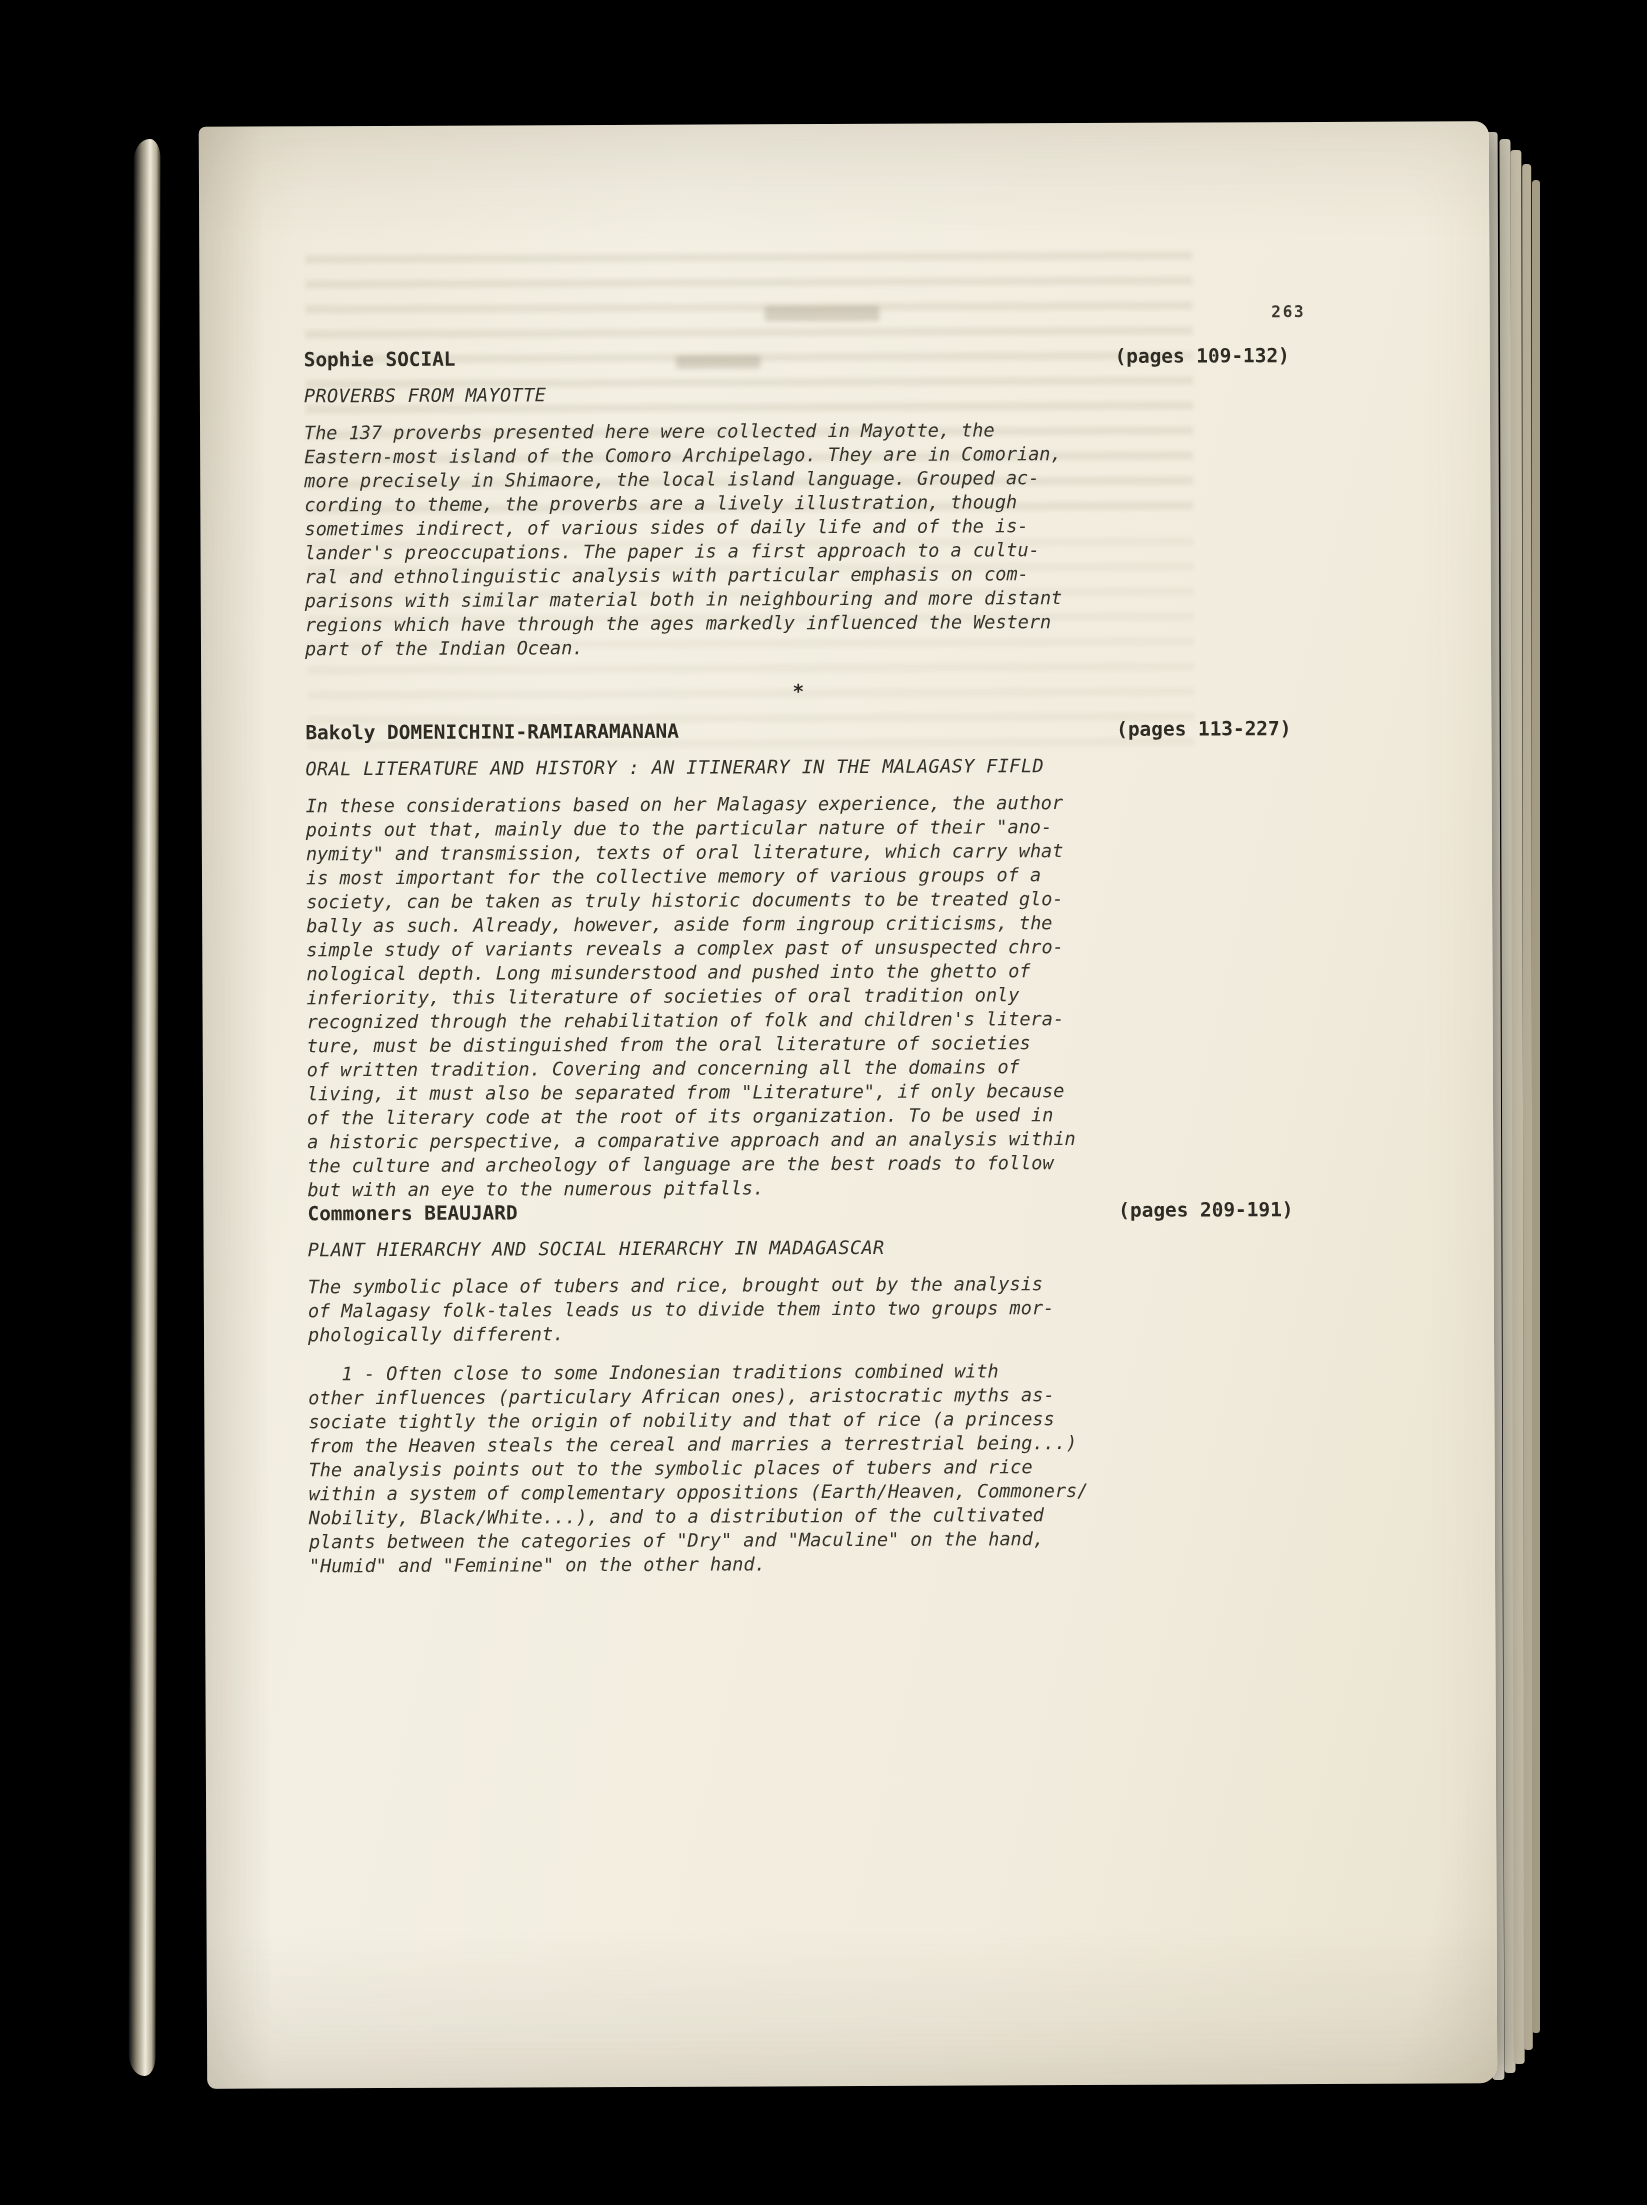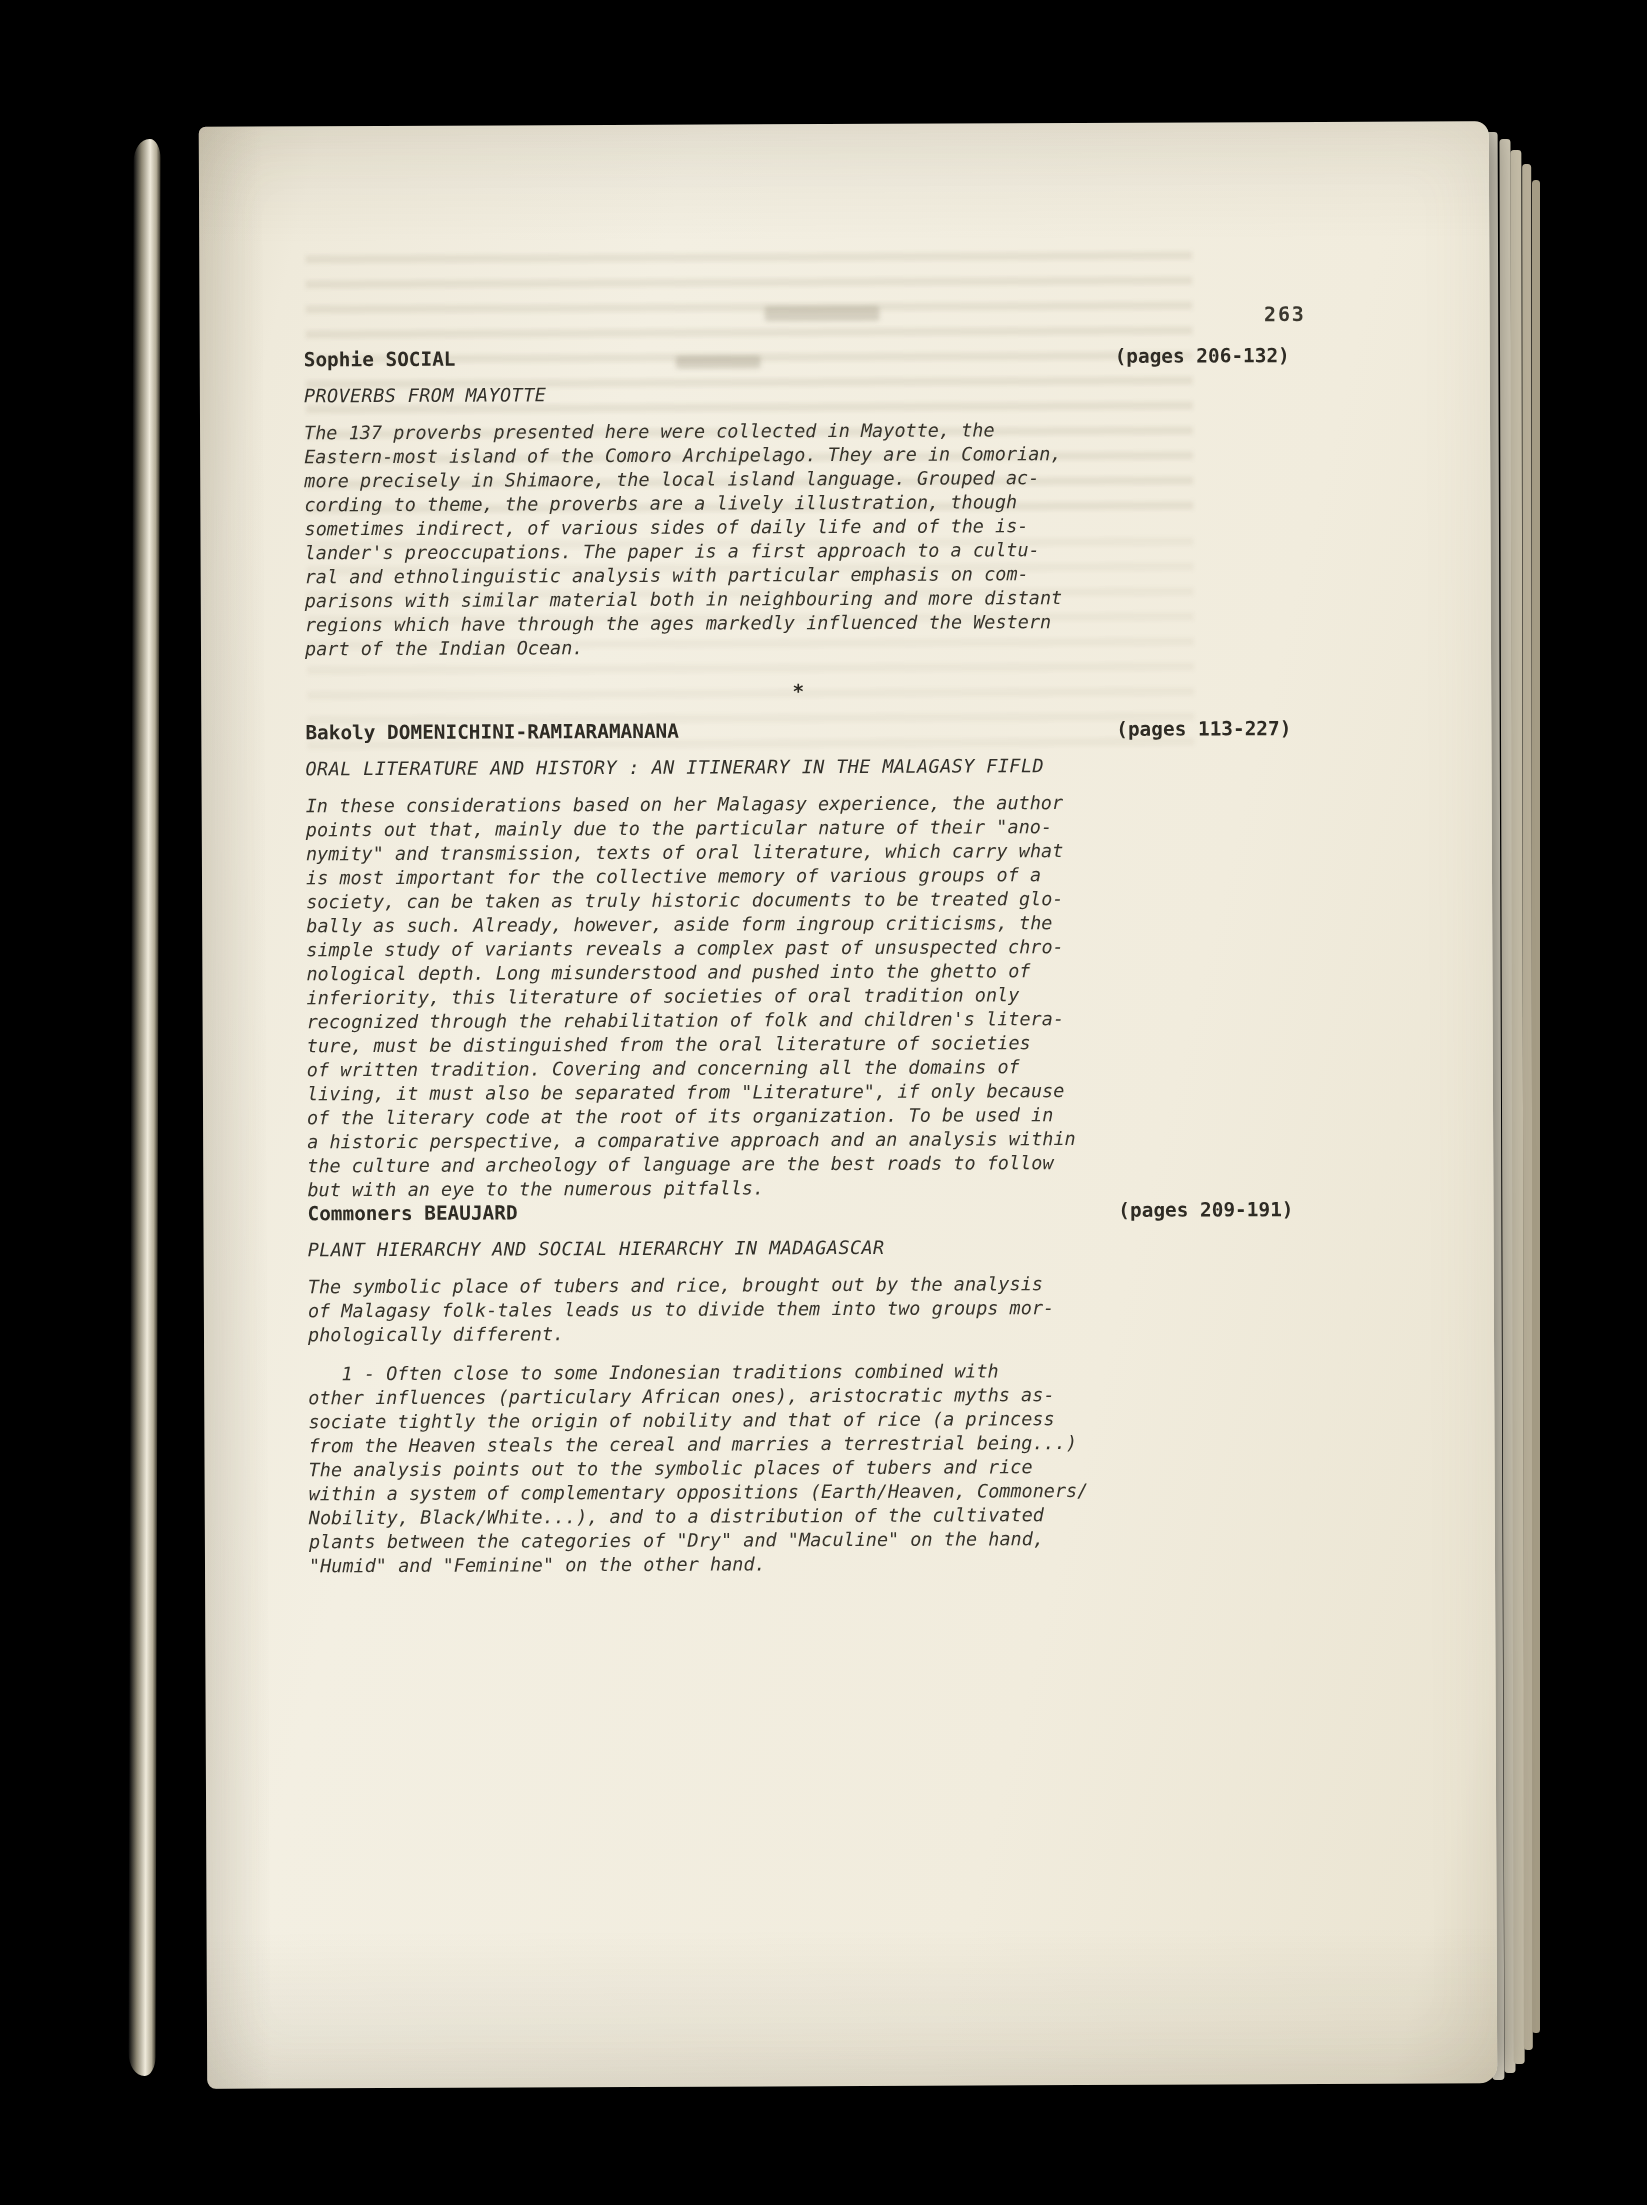--- a/index.html
+++ b/index.html
@@ -56,7 +56,7 @@
 
   .pageno{
     position:absolute;top:180px;right:184px;
-    font-size:20px;font-weight:bold;color:#3b382f;letter-spacing:1.8px;
+    font-size:16px;font-weight:bold;color:#3b382f;letter-spacing:1.8px;
   }
 
   .content{

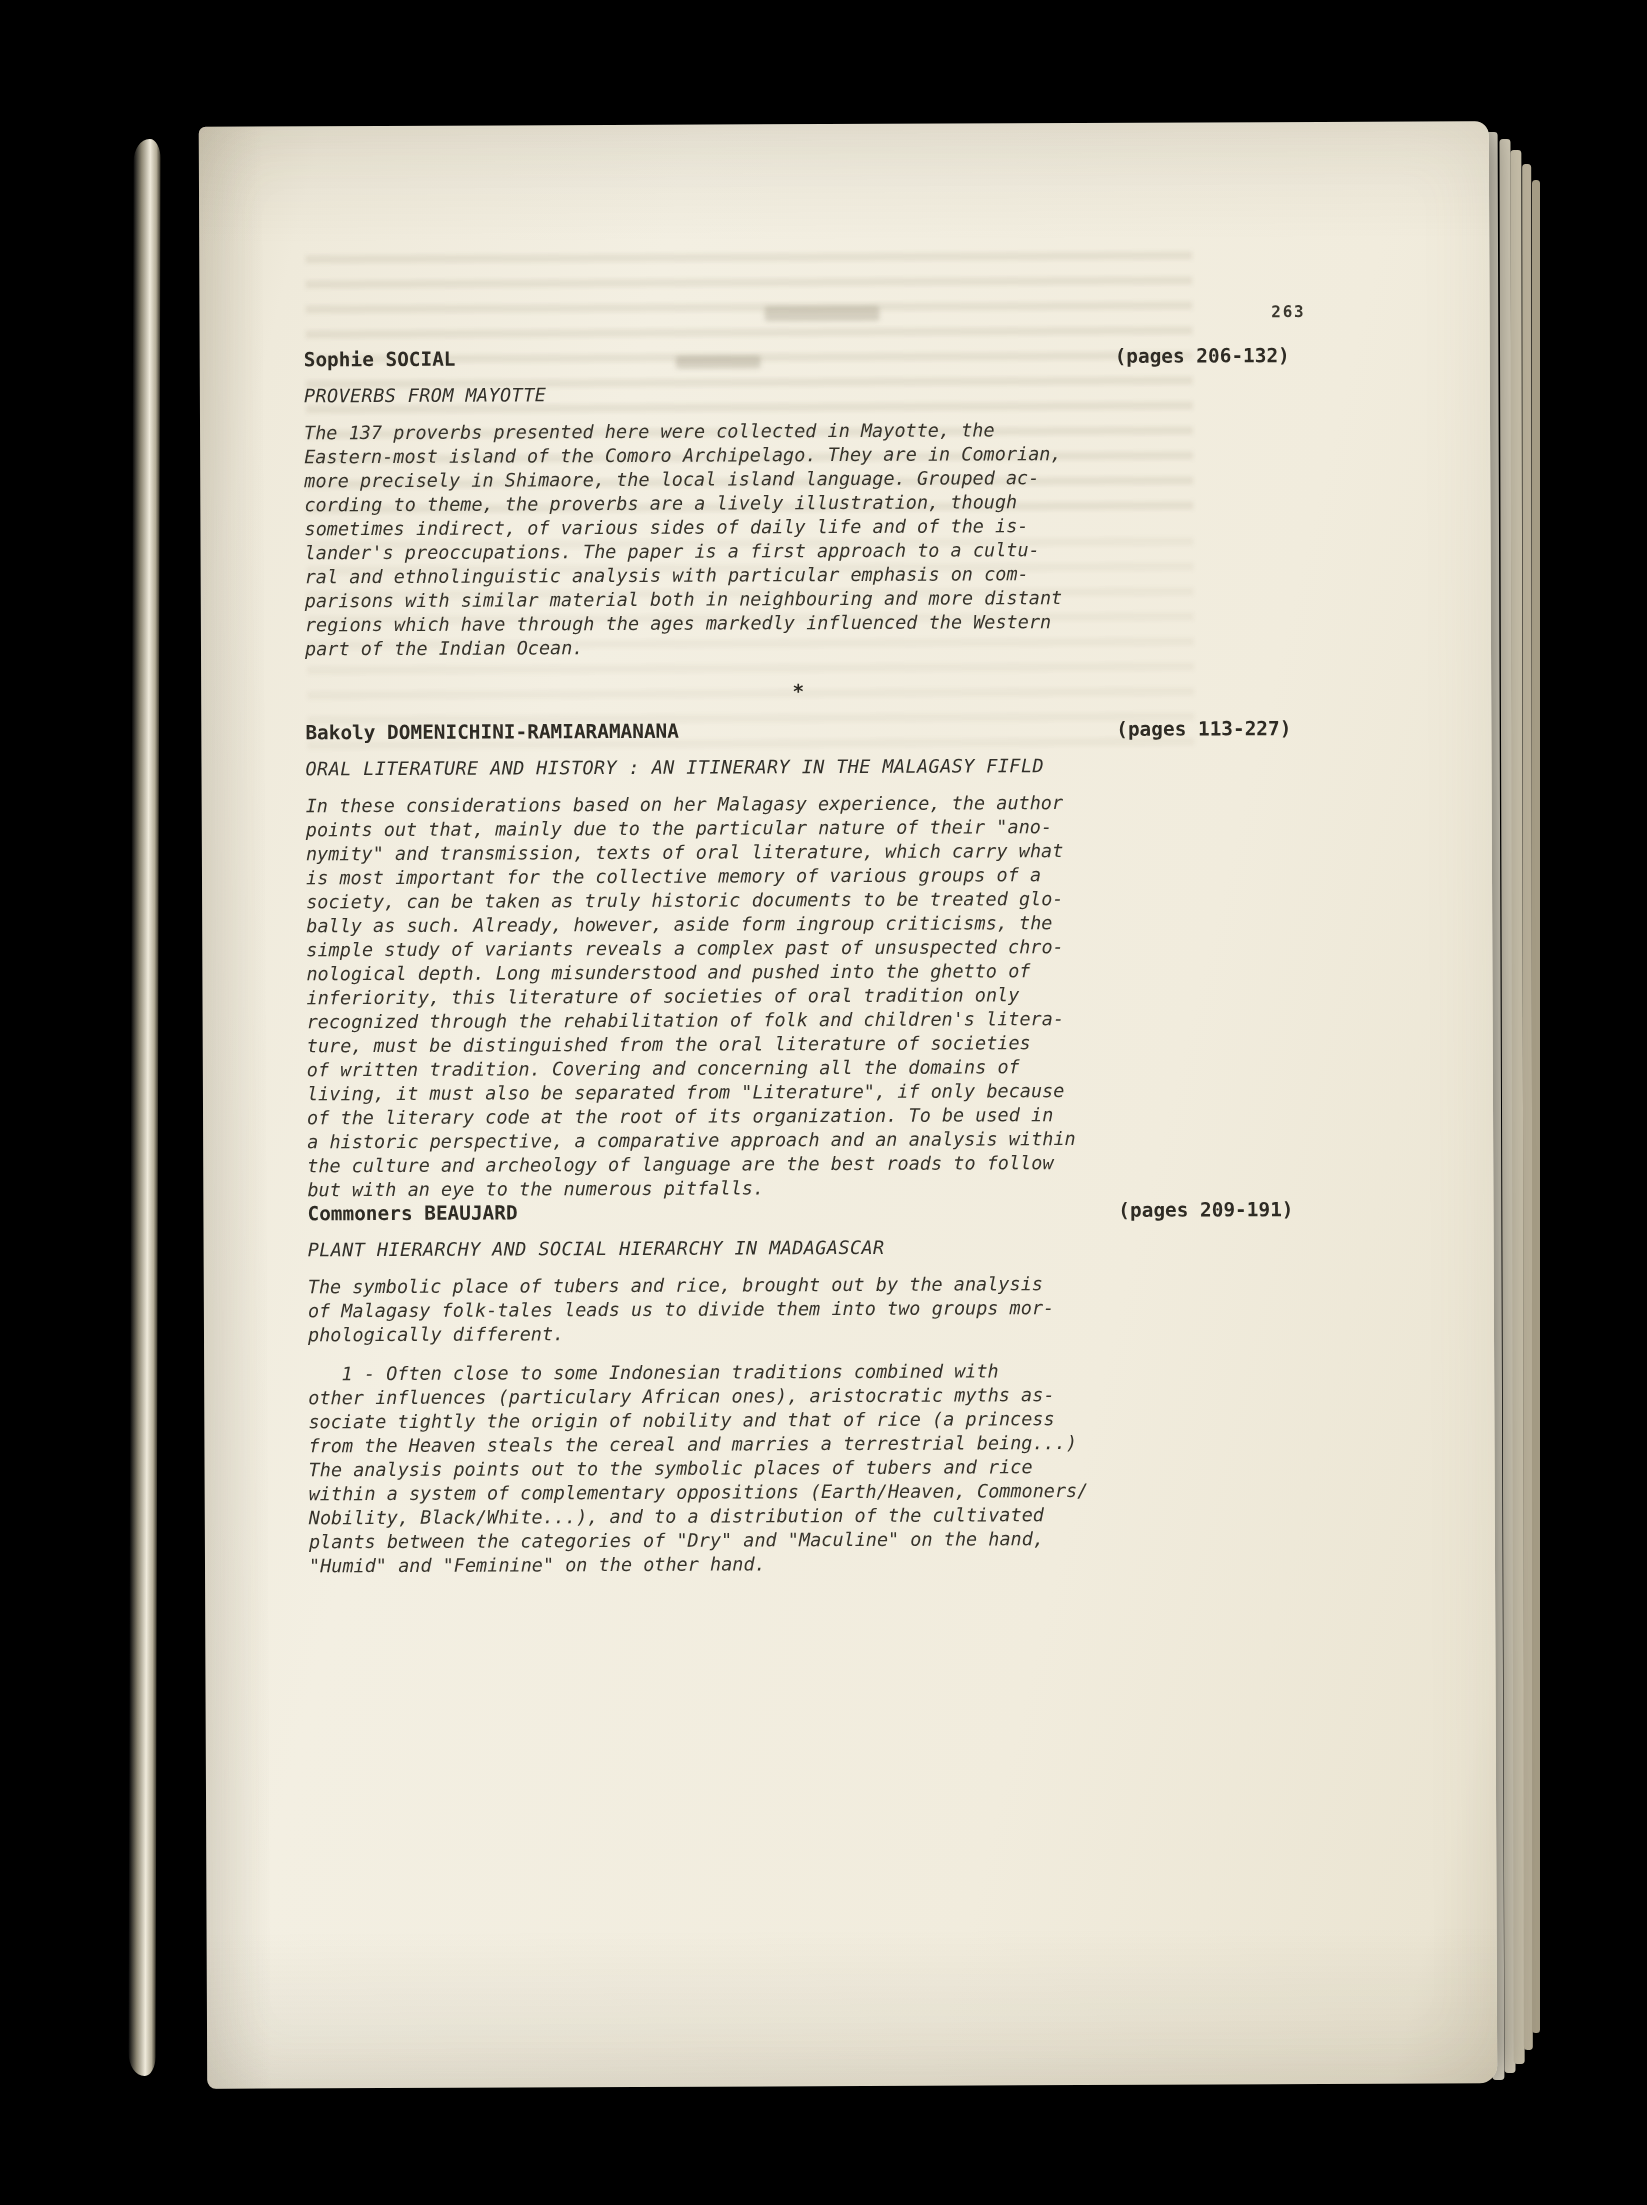--- a/index.html
+++ b/index.html
@@ -110,7 +110,7 @@
       <section class="entry">
         <header class="hrow">
           <span class="author">Sophie SOCIAL</span>
-          <span class="pages">(pages 206-132)</span>
+          <span class="pages">(pages 109-132)</span>
         </header>
         <h2 class="title">PROVERBS FROM MAYOTTE</h2>
         <p class="para">The 137 proverbs presented here were collected in Mayotte, the

